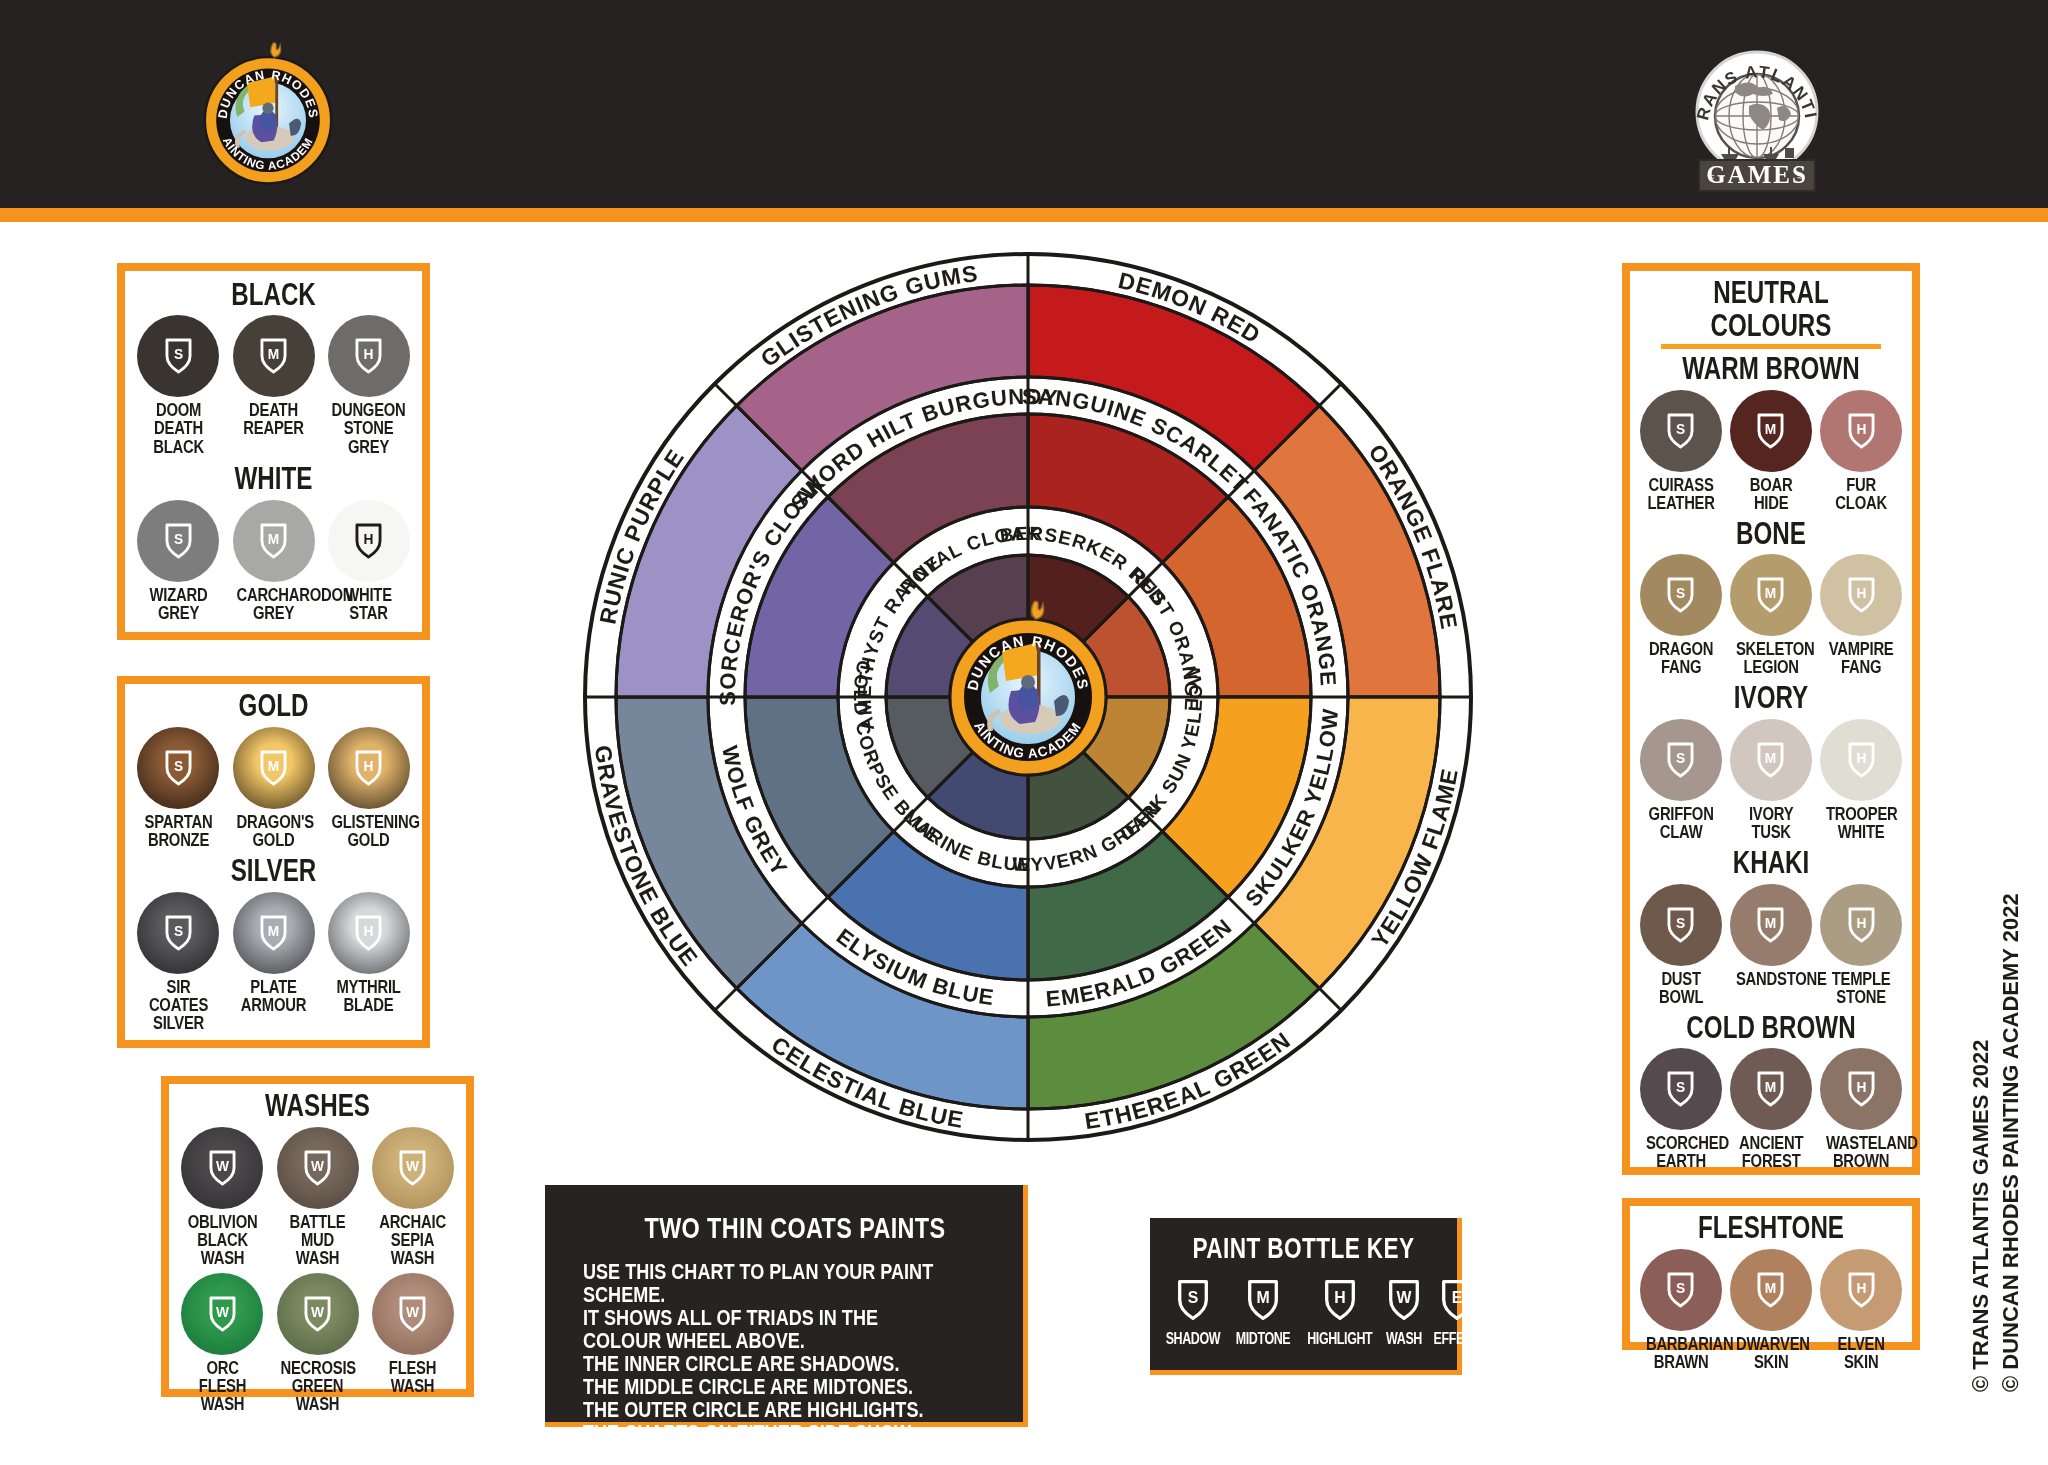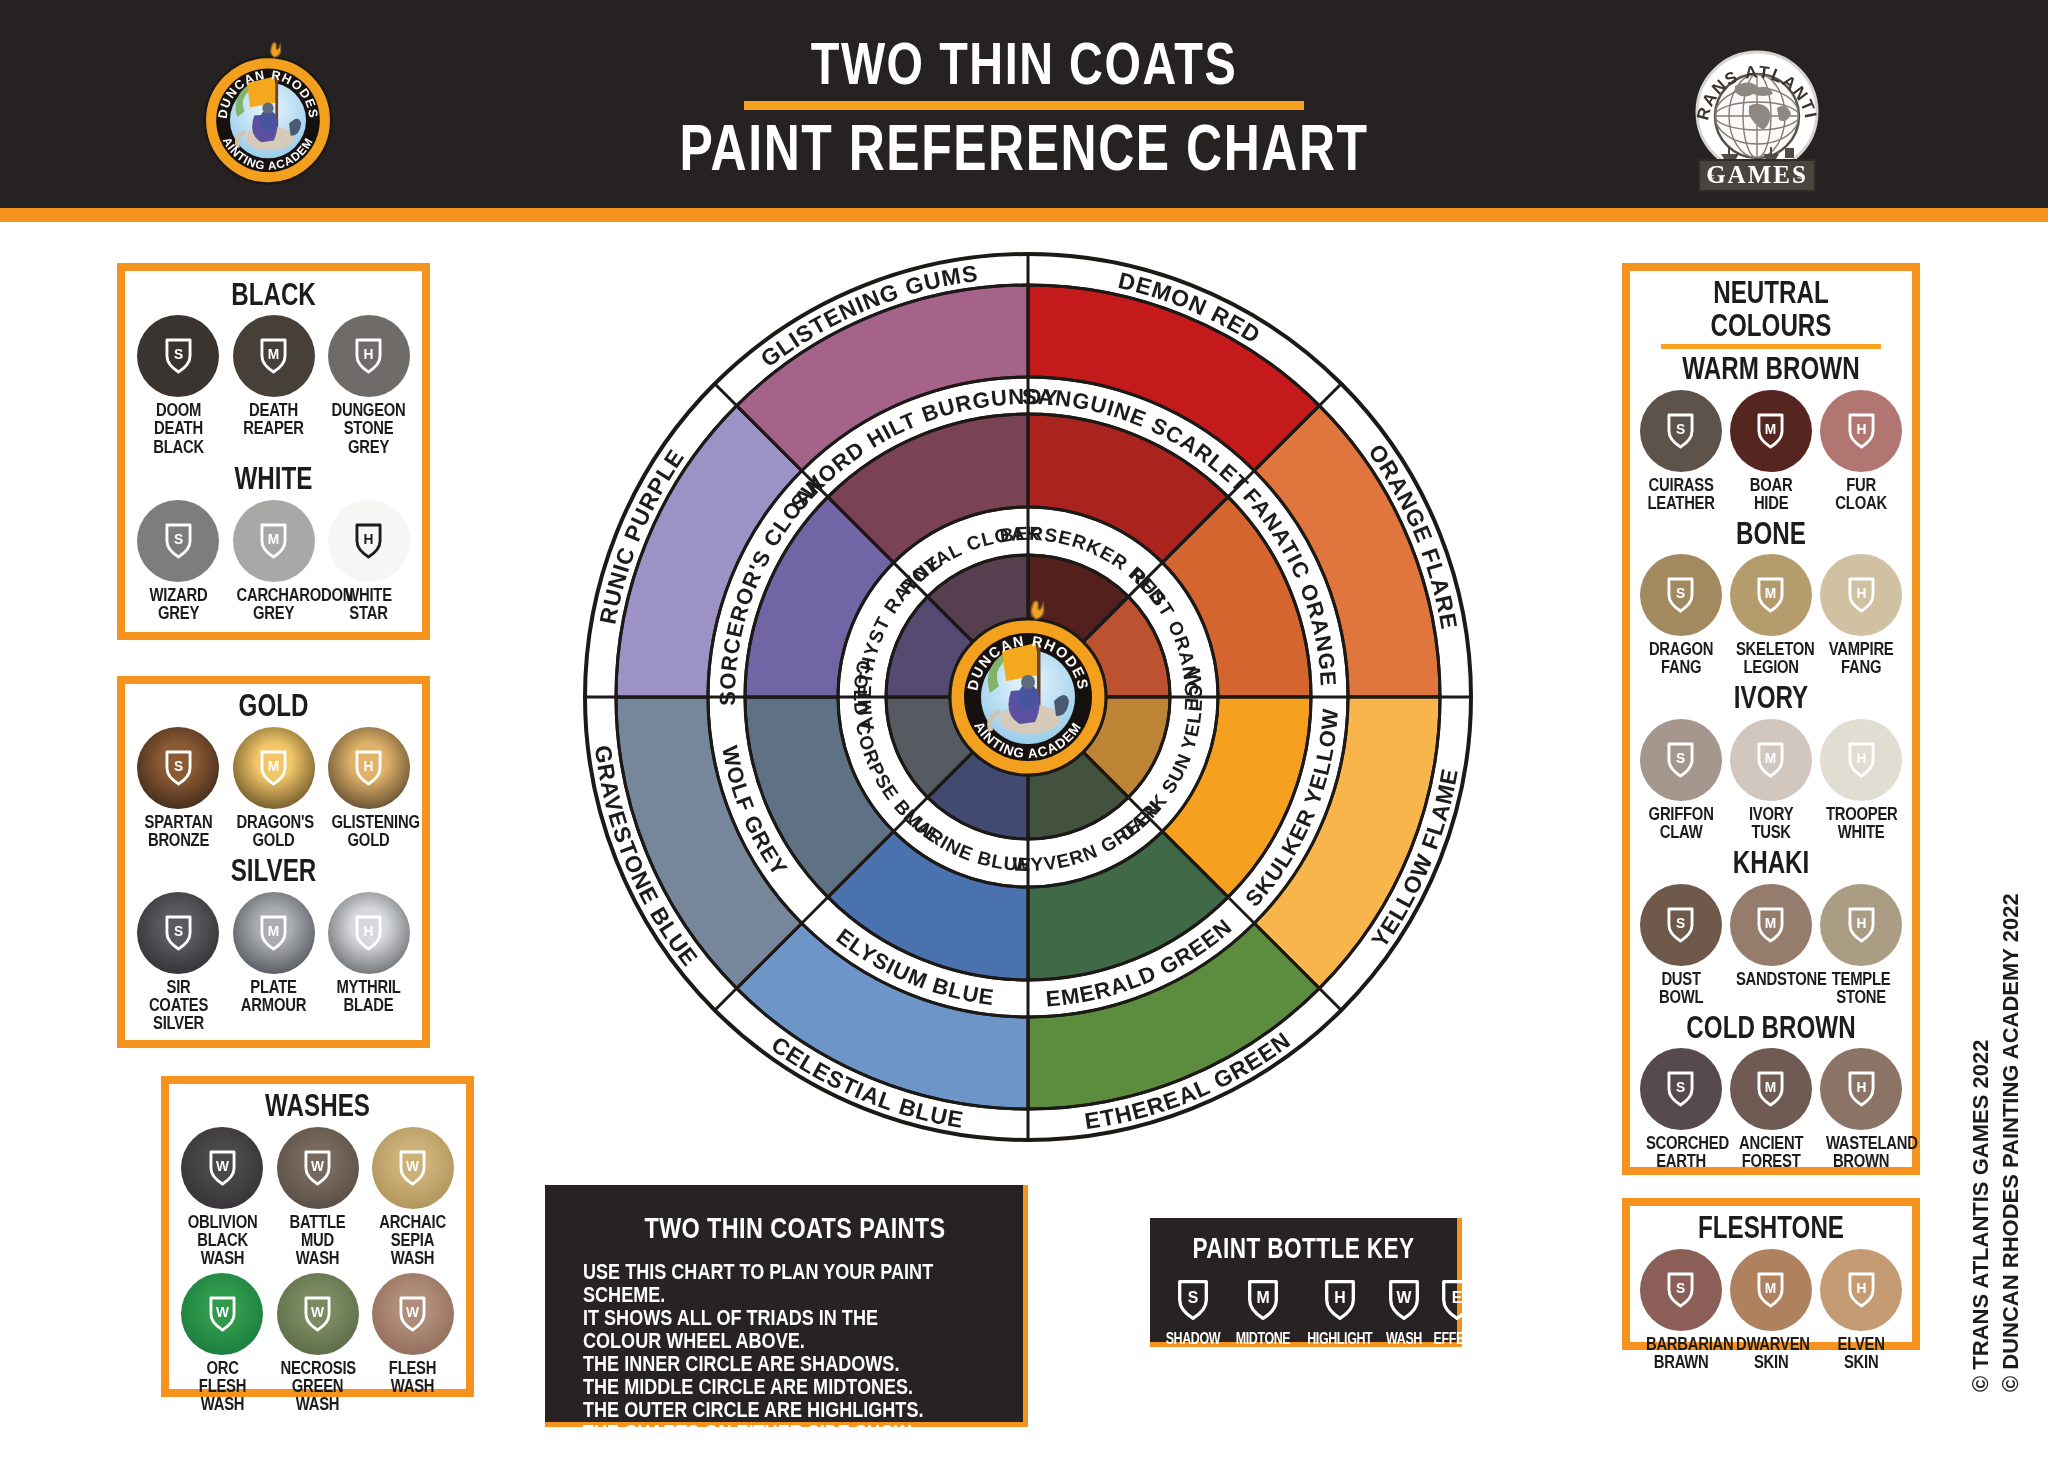--- a/index.html
+++ b/index.html
@@ -91,11 +91,6 @@
   </text>
 </g>
         </svg></div>
-    <div id="title-block">
-      <div id="title-line1" class="cond">TWO THIN COATS</div>
-      <div id="title-underline"></div>
-      <div id="title-line2" class="cond">PAINT REFERENCE CHART</div>
-    </div>
     <div id="publisher-logo">
 <svg width="140" height="150" viewBox="-70 -62 140 150">
   <defs>

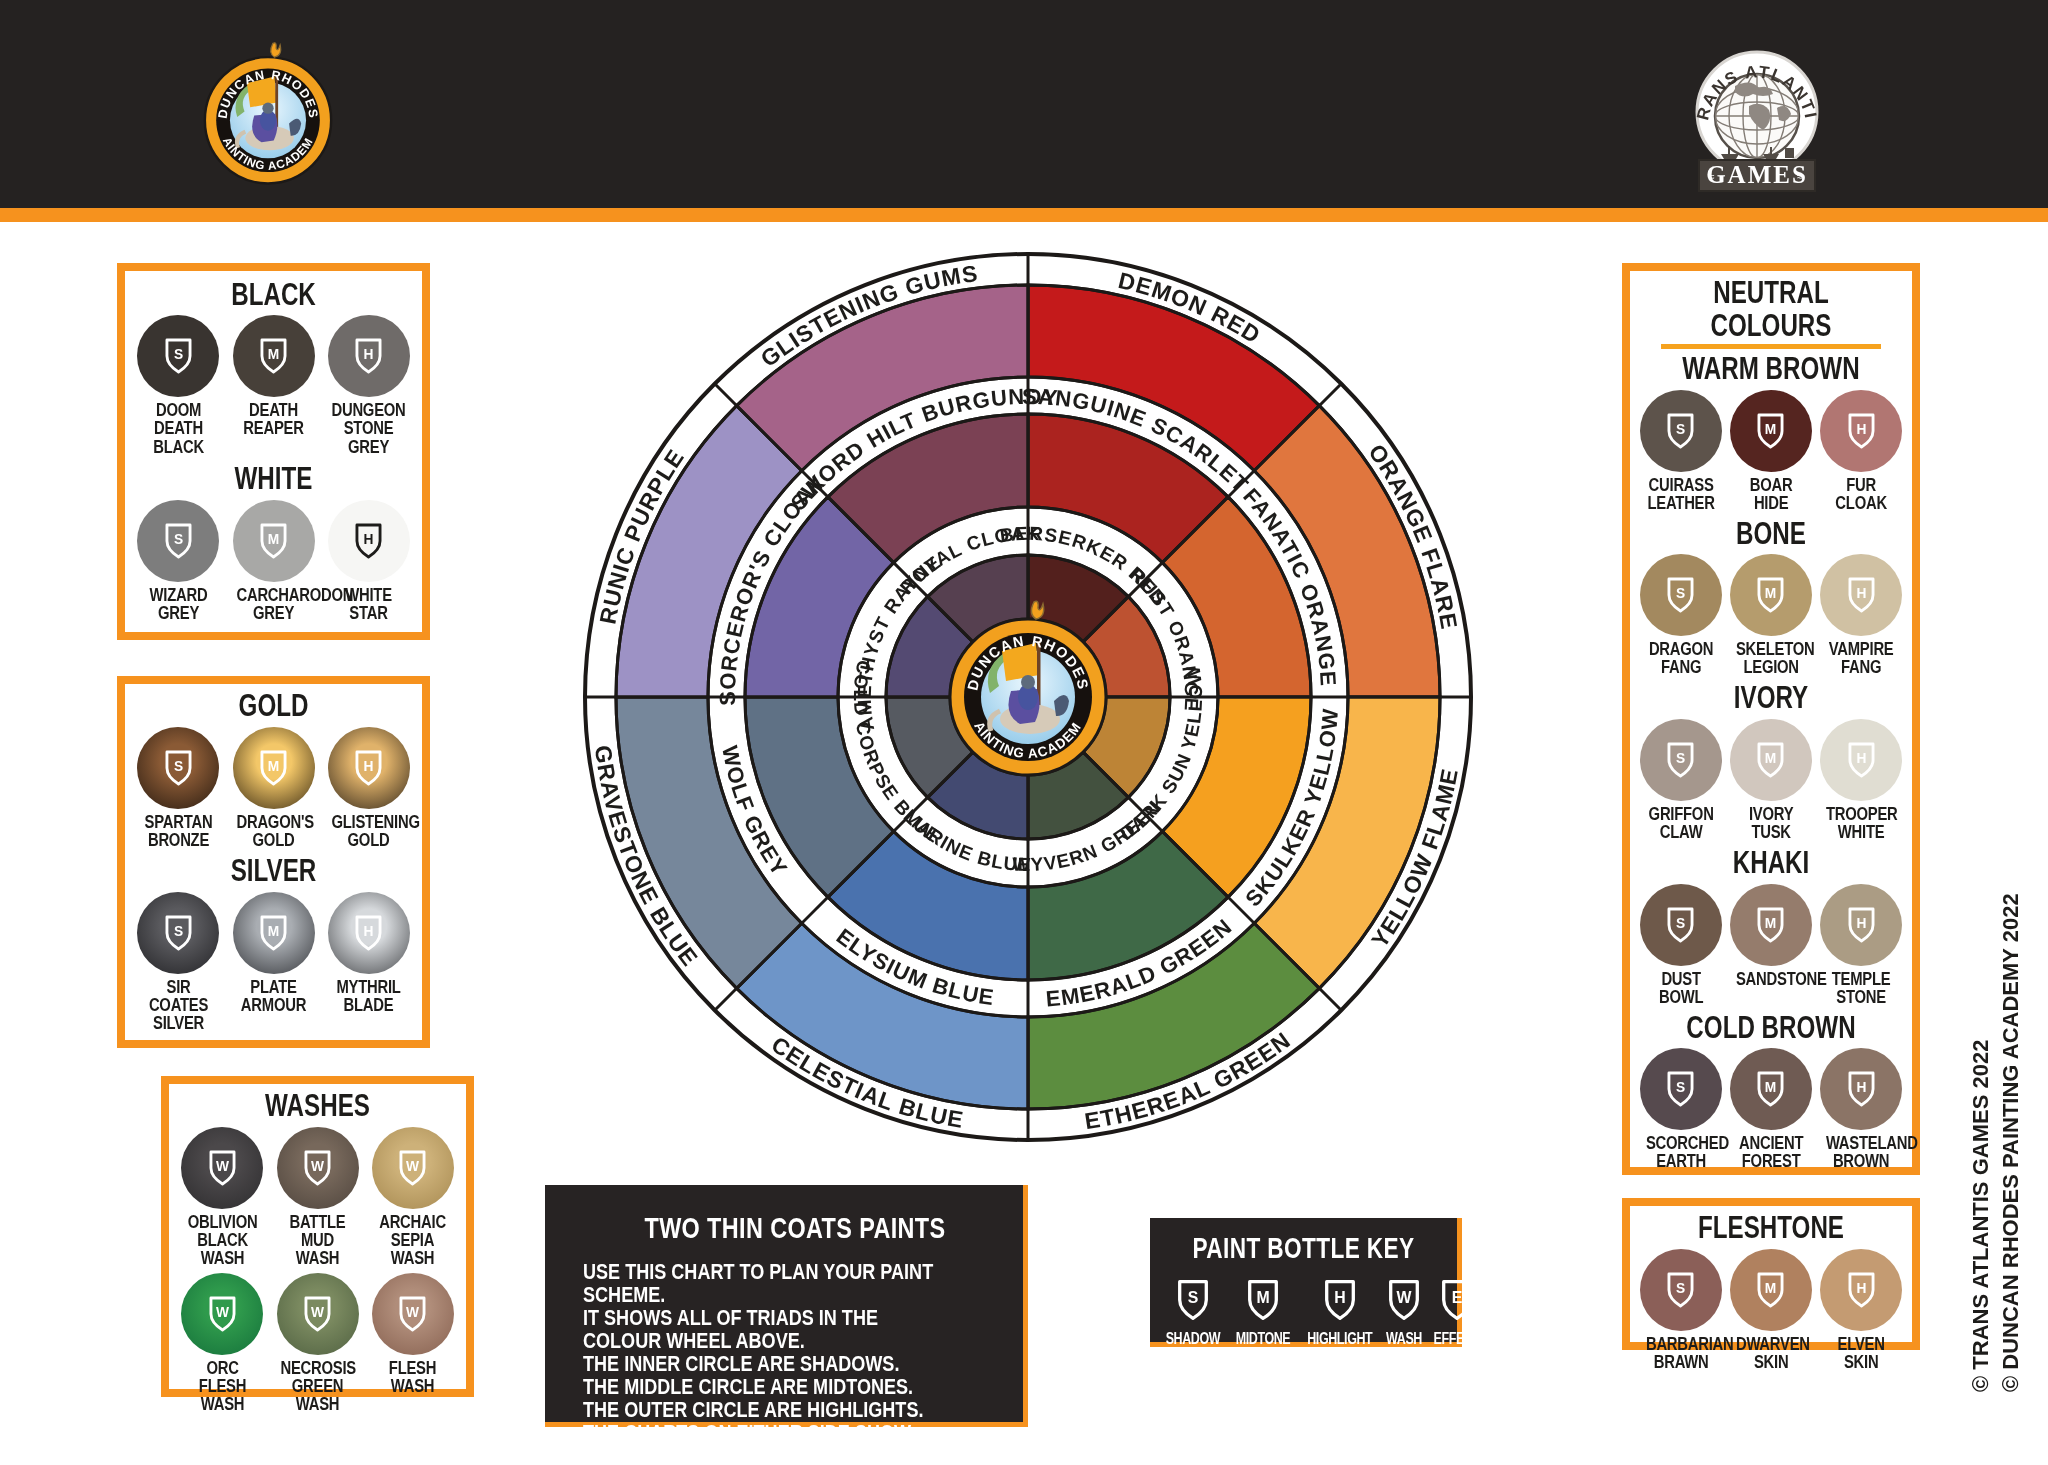--- a/index.html
+++ b/index.html
@@ -42,7 +42,7 @@
   #info-box{left:545px;top:1185px;width:483px;height:242px;padding:26px 16px 0 38px;}
   #info-title{font-size:30px;font-weight:bold;text-align:center;margin-bottom:16px;letter-spacing:0.5px;}
   #info-body{font-size:21.5px;font-weight:bold;line-height:1.07;white-space:pre-line;letter-spacing:0px;}
-  #key-box{left:1150px;top:1218px;width:312px;height:129px;padding:14px 8px 0 8px;}
+  #key-box{left:1150px;top:1218px;width:312px;height:157px;padding:14px 8px 0 8px;}
   #key-title{font-size:29px;font-weight:bold;text-align:center;letter-spacing:0.5px;}
   #key-items{display:flex;justify-content:space-evenly;margin-top:12px;}
   .key-item{text-align:center;}

